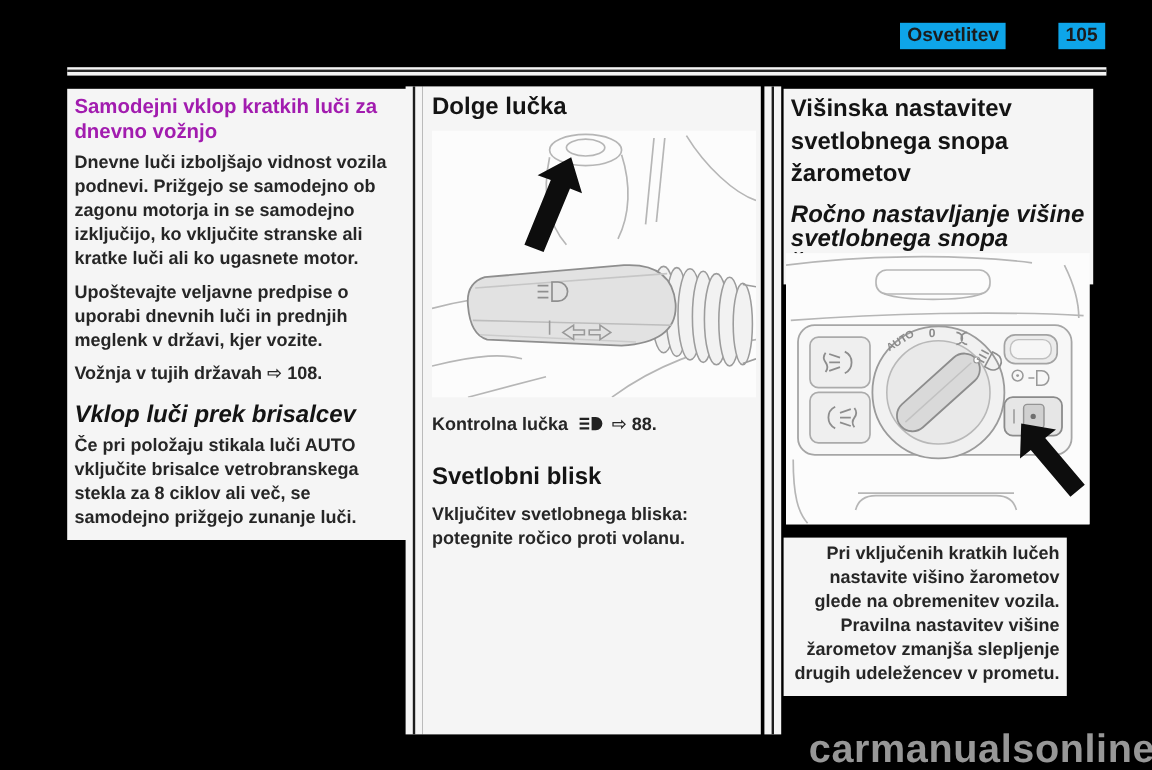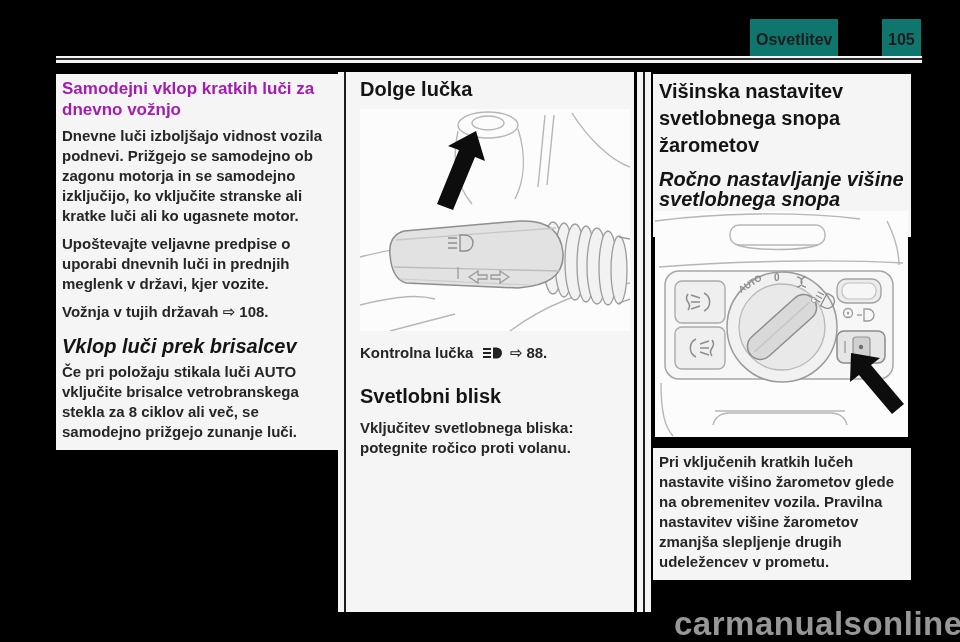--- a/index.html
+++ b/index.html
@@ -18,7 +18,7 @@
   .mt14{margin-top:14px;} .mt20{margin-top:20px;}
   .rule-band{position:absolute;left:56px;top:56px;width:866px;height:7px;background:#f5f5f5;}
   .rule-line{position:absolute;left:0;top:2px;width:100%;height:2px;background:#2b2b2b;}
-  .hdr-patch{position:absolute;top:19px;background:#0f766e;padding:12px 6px;
+  .hdr-patch{position:absolute;top:19px;background:#0ea5e9;padding:2px 6px;
     font-size:16px;font-weight:700;color:#1c1c1c;}
   .divider-strip{position:absolute;top:72px;width:14px;height:540px;background:#f5f5f5;}
   .divider-line{position:absolute;left:6px;top:0;width:2px;height:100%;background:#1d1d1d;}

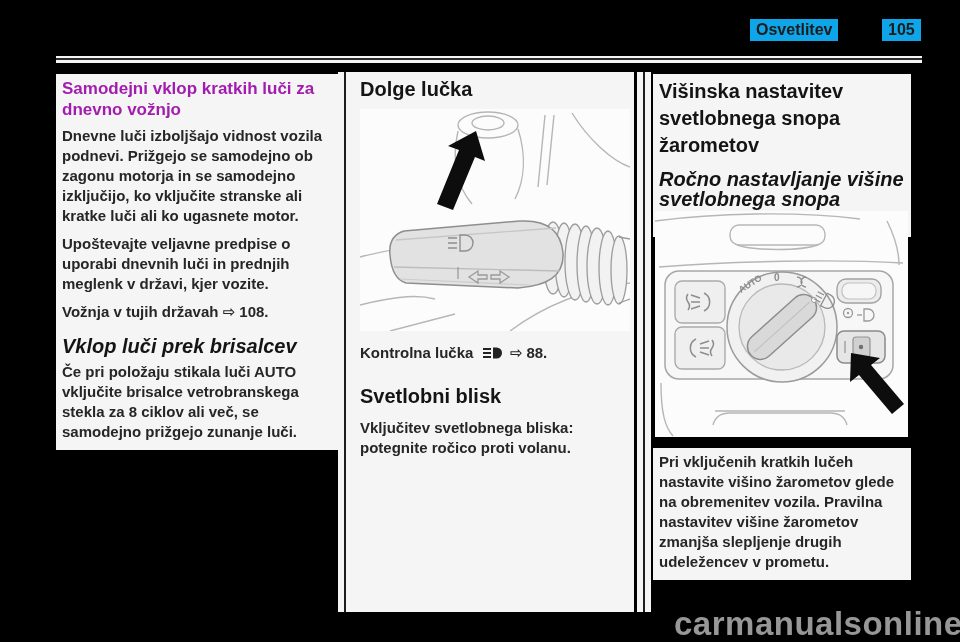--- a/index.html
+++ b/index.html
@@ -186,7 +186,7 @@
   <polygon points="196,142 225,147 216,154 249,193 237,203 204,164 195,171" fill="#0d0d0d"></polygon>
 </svg>
 
-<div class="patch" style="left:653px;top:448px;width:258px;padding:4px 6px 8px 6px;">
+<div class="patch" style="left:653px;top:448px;width:236px;padding:4px 6px 8px 6px;text-align:right;">
   <p class="body-text">Pri vključenih kratkih lučeh nastavite višino žarometov glede na obremenitev vozila. Pravilna nastavitev višine žarometov zmanjša slepljenje drugih udeležencev v prometu.</p>
 </div>
 

